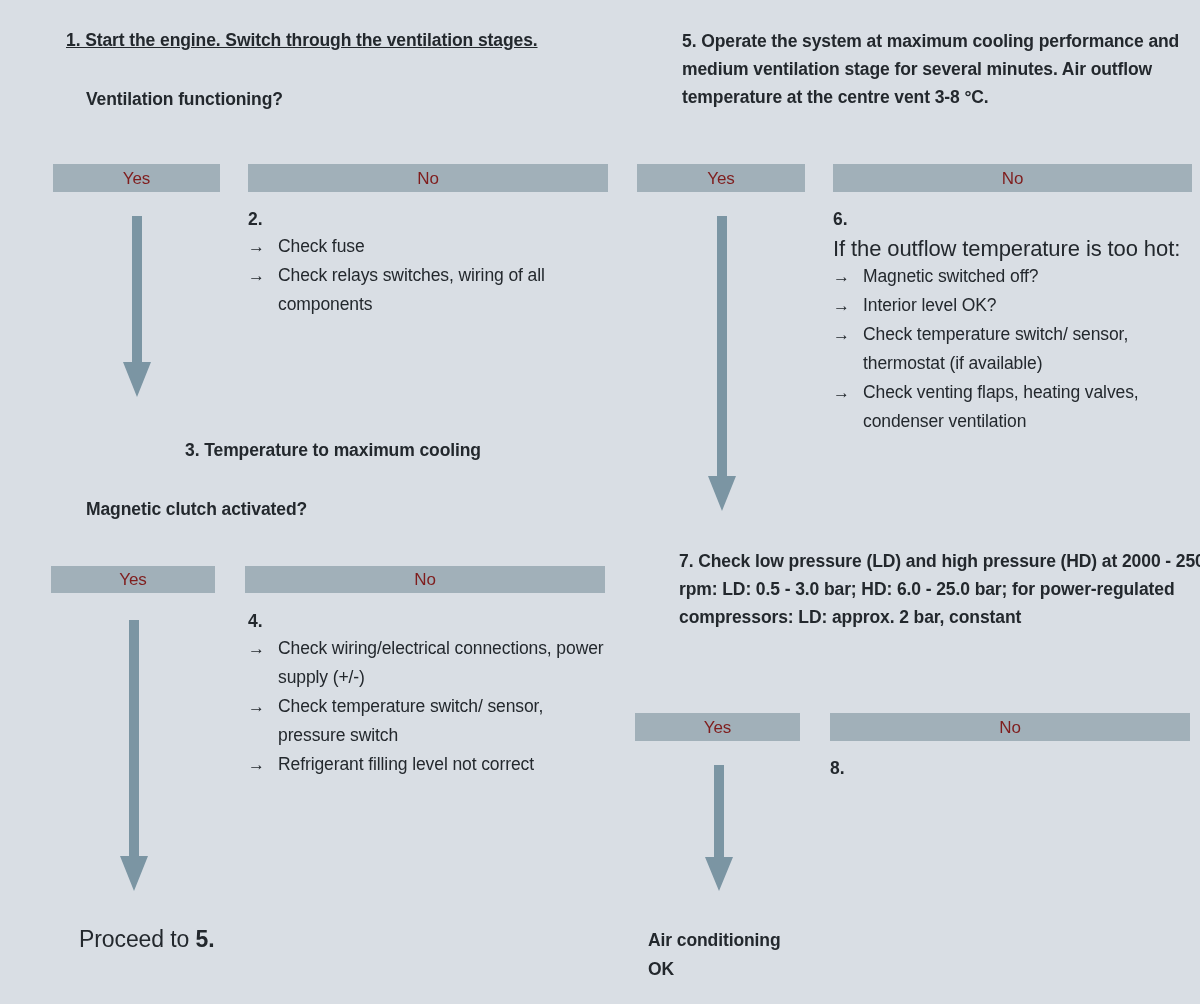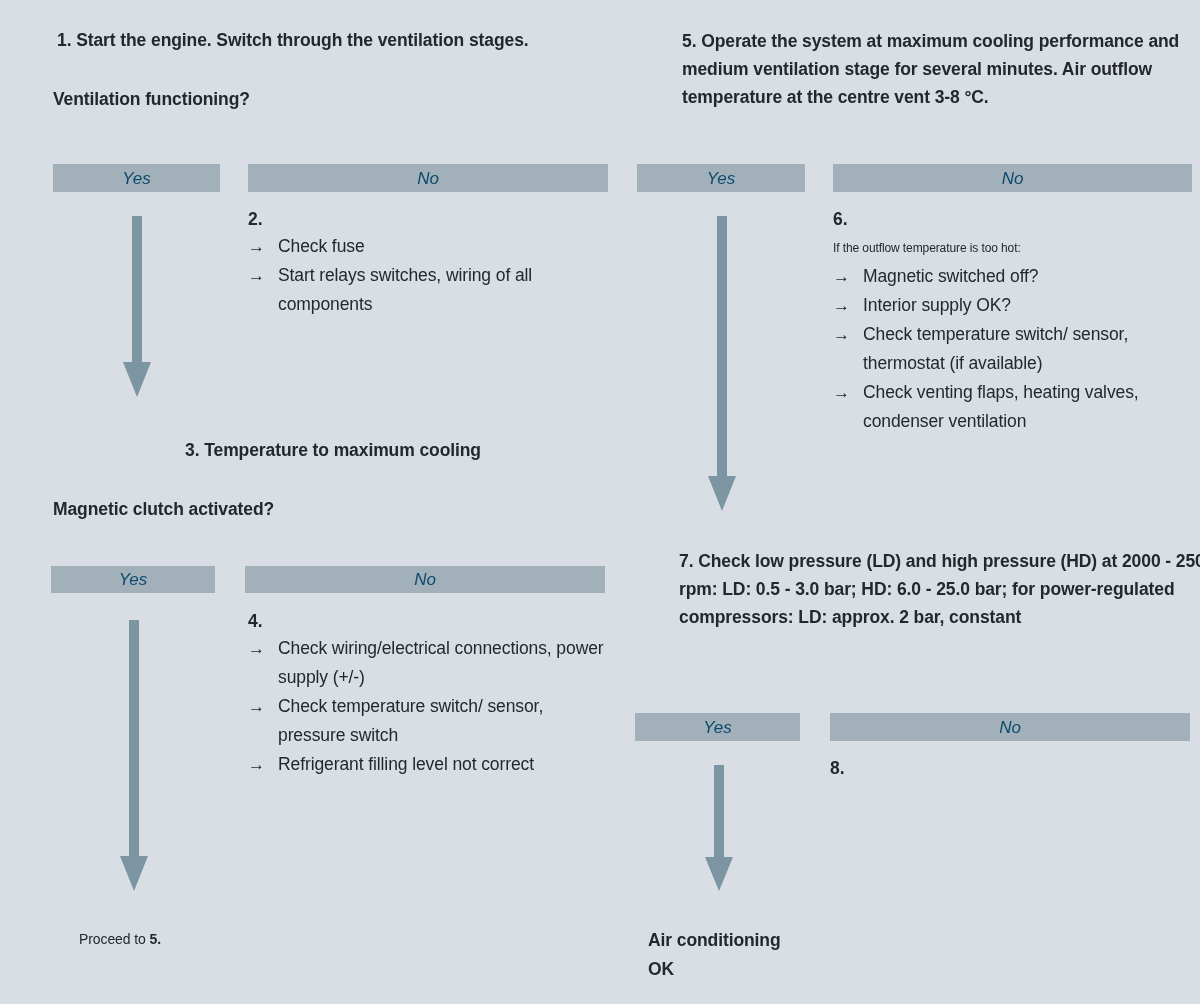--- a/index.html
+++ b/index.html
@@ -107,7 +107,7 @@
 
 <div class="page">
 
-  <div class="block heading" style="left:57px; top:26px; width:560px;">1. Start the engine. Switch through the ventilation stages.</div>
+  <div class="block heading" style="left:66px; top:26px; width:560px;text-decoration:underline;">1. Start the engine. Switch through the ventilation stages.</div>
 
   <div class="block question" style="left:53px; top:85px; width:560px;">Ventilation functioning?</div>
 

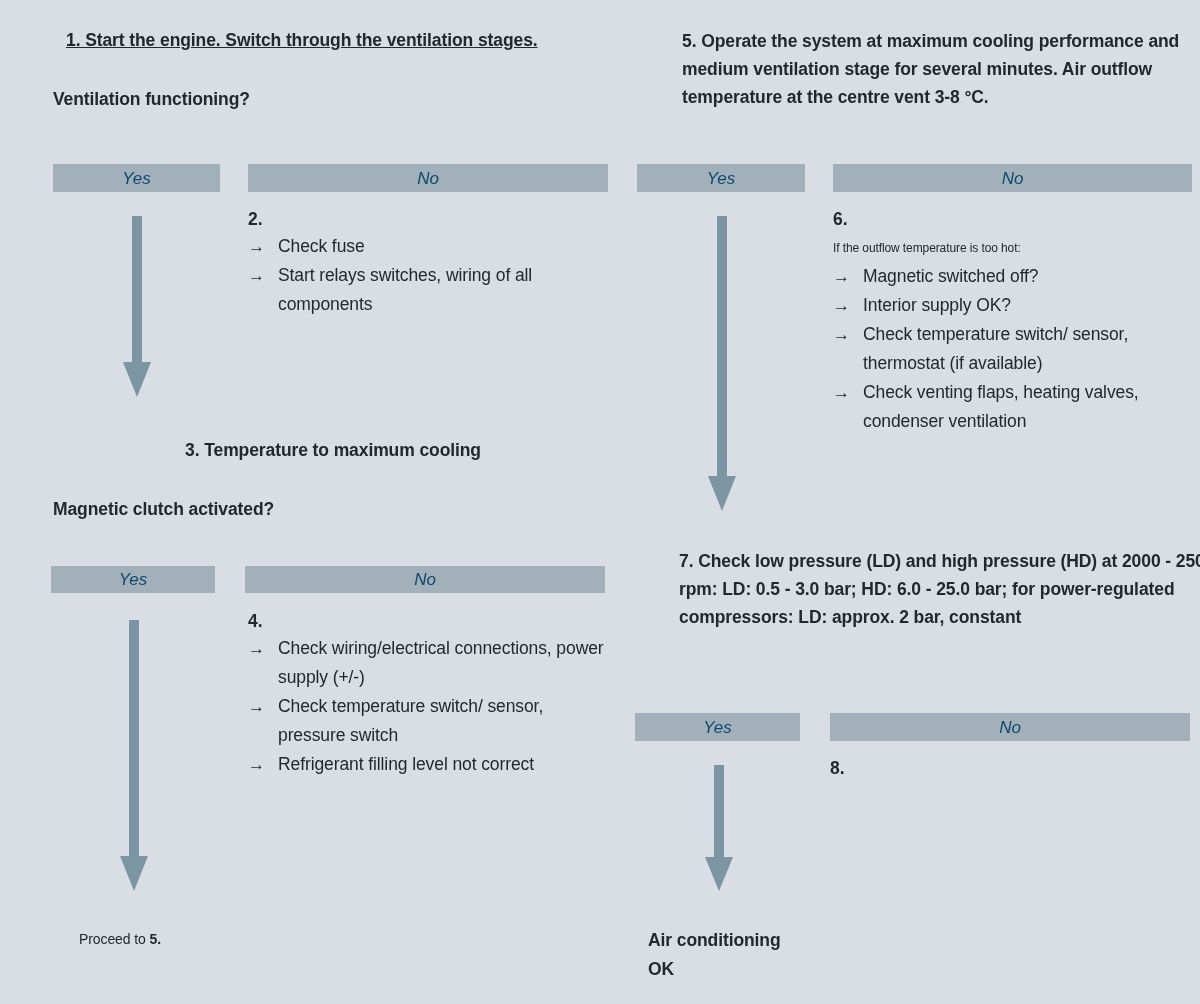--- a/index.html
+++ b/index.html
@@ -35,6 +35,7 @@
     font-size: 17.5px;
     line-height: 28px;
     letter-spacing: -0.1px;
+    margin-left: 33px;
   }
   .body-text {
     font-weight: normal;

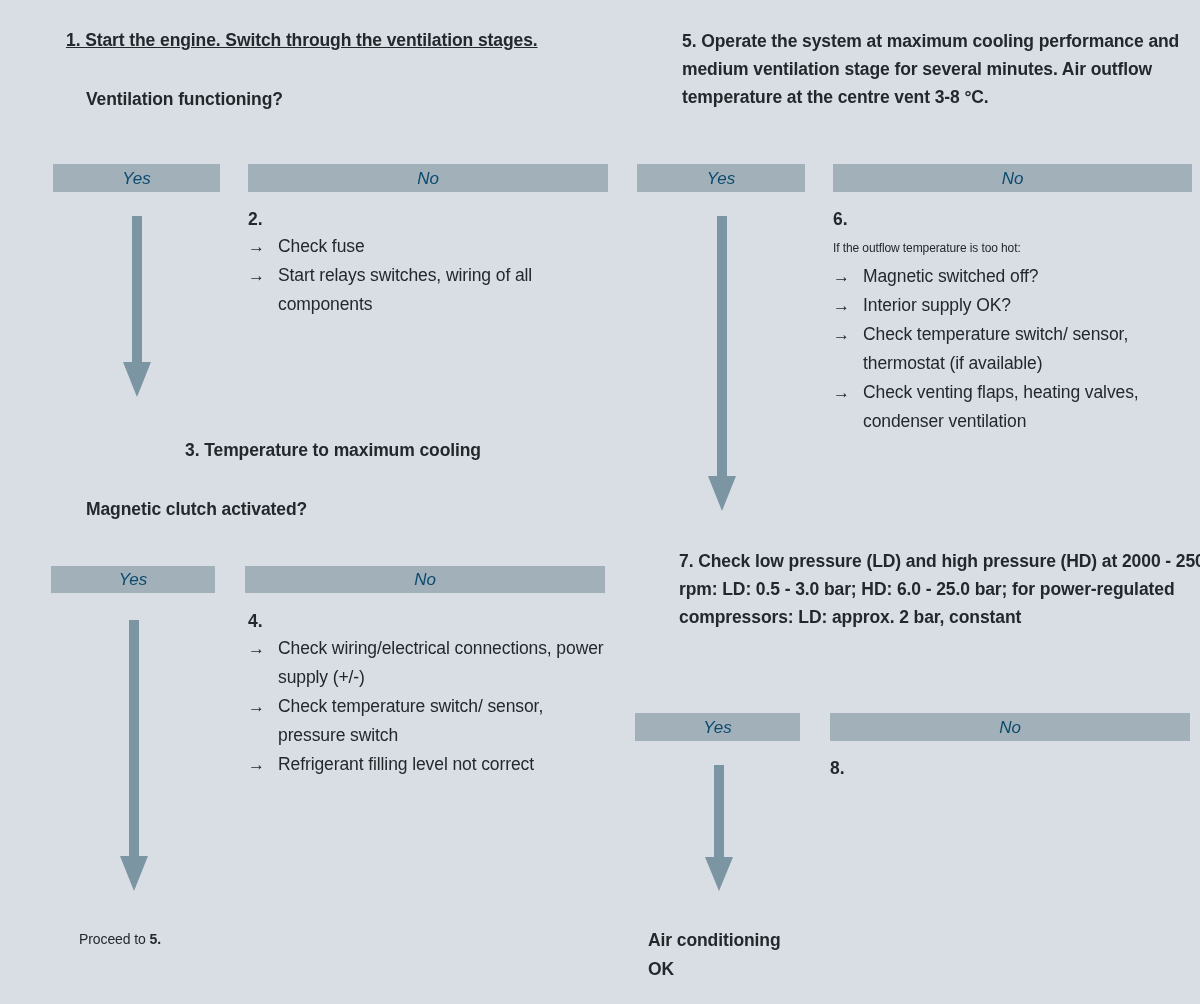--- a/index.html
+++ b/index.html
@@ -66,14 +66,13 @@
   .answer-box {
     position: absolute;
     background: #a1b0b9;
-    color: #0c4a6e;
+    color: #7f1d1d;
     font-size: 17px;
     line-height: 1;
     display: flex;
     align-items: center;
     justify-content: center;
     letter-spacing: 0px;
-    font-style: italic;
   }
 
   

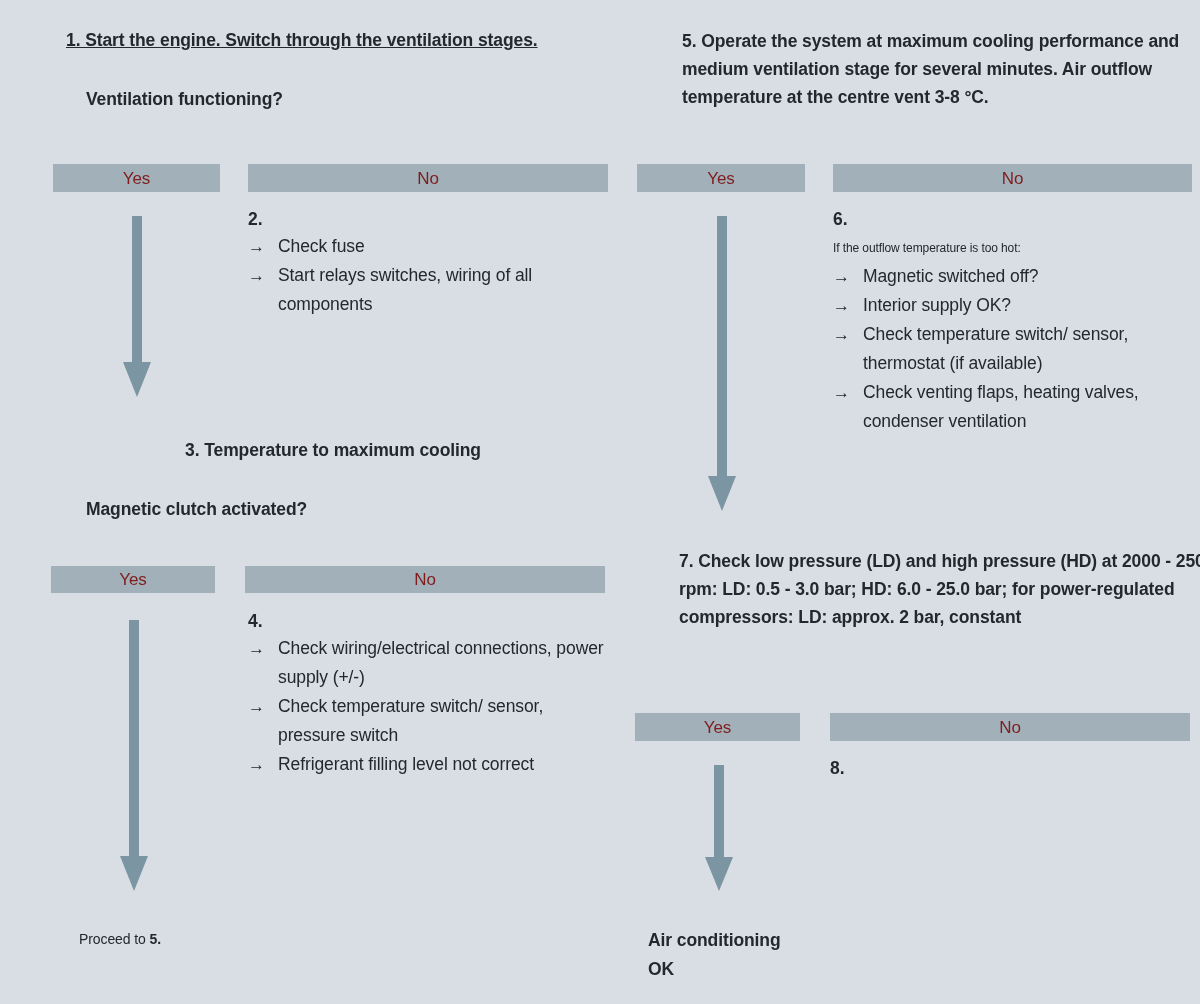--- a/index.html
+++ b/index.html
@@ -39,7 +39,7 @@
   }
   .body-text {
     font-weight: normal;
-    font-size: 12px;
+    font-size: 22px;
     line-height: 29px;
     letter-spacing: -0.1px;
   }

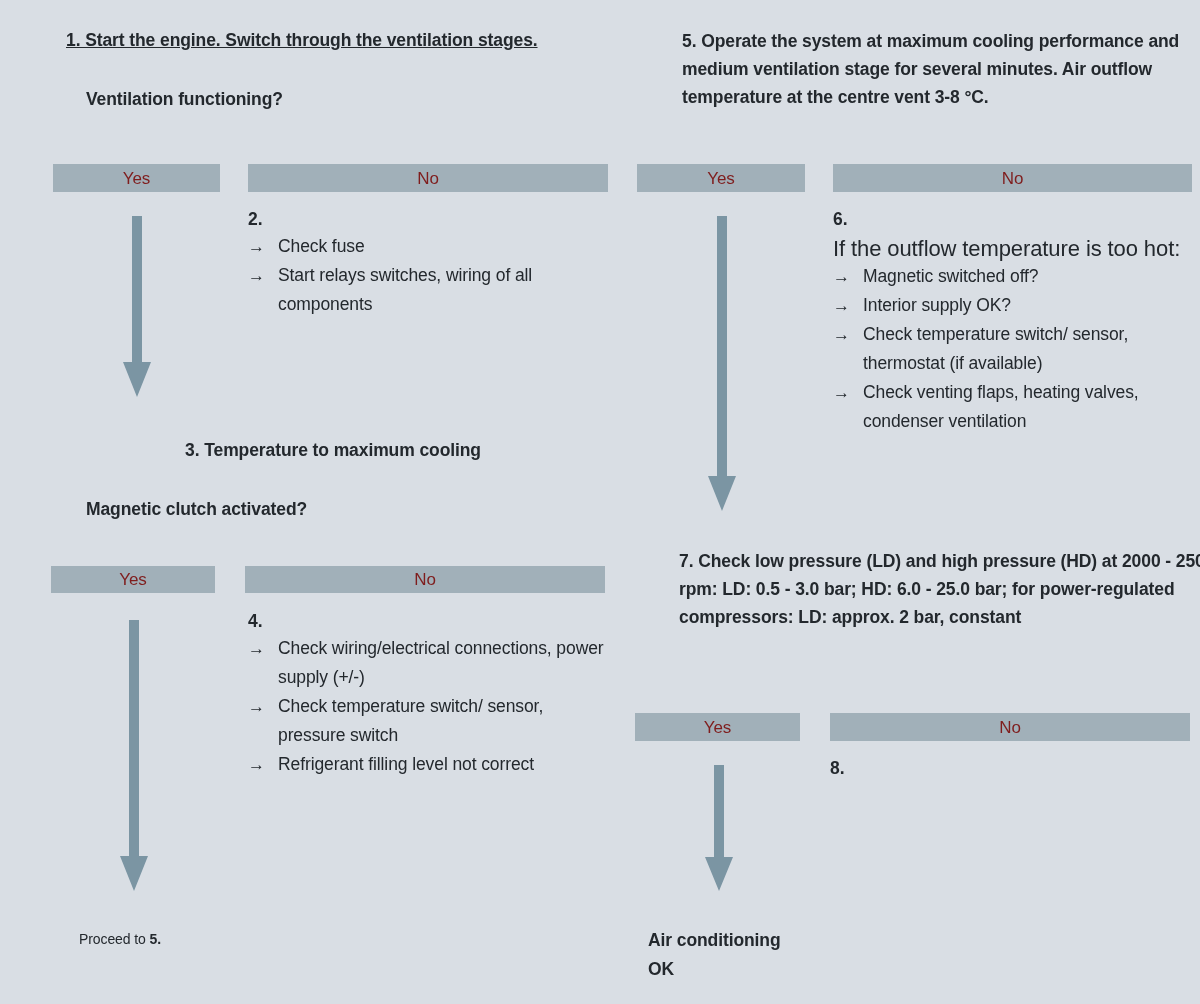--- a/index.html
+++ b/index.html
@@ -129,7 +129,7 @@
     </div>
     <div class="bullet-row">
       <span class="bullet-arrow">→</span>
-      <span class="bullet-text">Start relays switches, wiring of all components</span>
+      <span class="bullet-text">Check relays switches, wiring of all components</span>
     </div>
   </div>
 

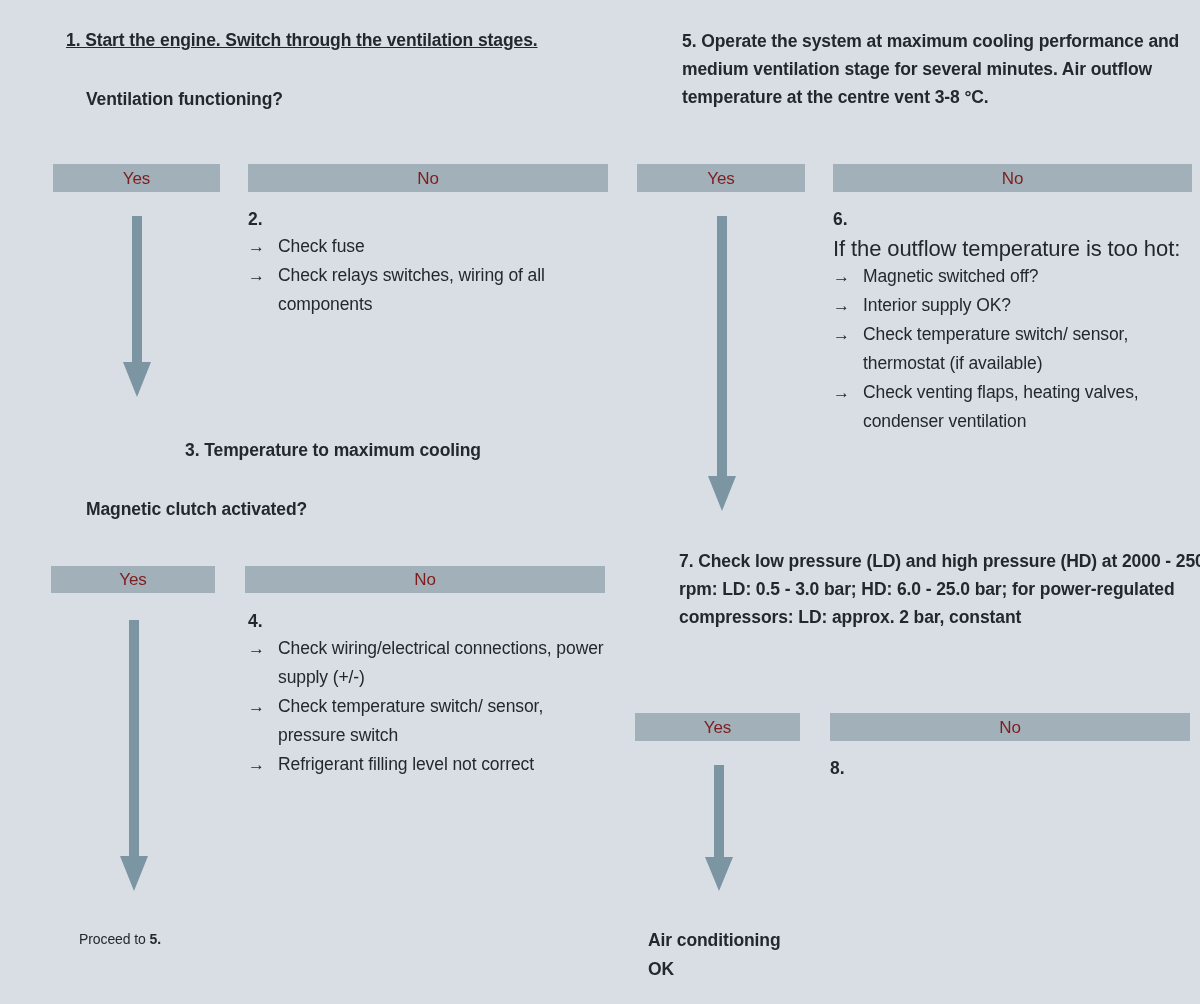--- a/index.html
+++ b/index.html
@@ -189,7 +189,7 @@
     </div>
     <div class="bullet-row">
       <span class="bullet-arrow">→</span>
-      <span class="bullet-text">Interior supply OK?</span>
+      <span class="bullet-text">Interior level OK?</span>
     </div>
     <div class="bullet-row">
       <span class="bullet-arrow">→</span>

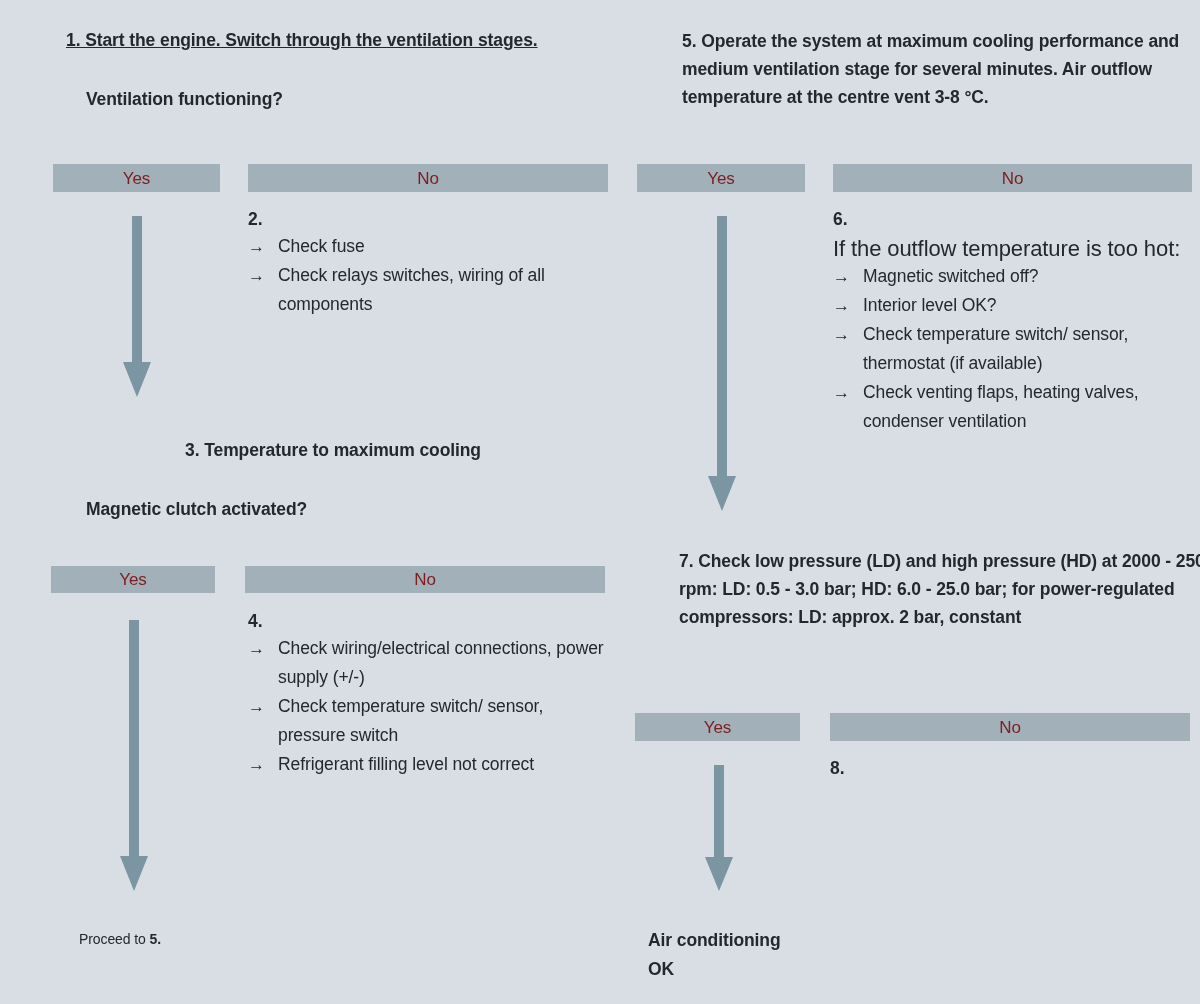--- a/index.html
+++ b/index.html
@@ -50,7 +50,7 @@
   }
   .outcome {
     font-weight: normal;
-    font-size: 14px;
+    font-size: 23px;
     line-height: 29px;
     letter-spacing: -0.1px;
   }

